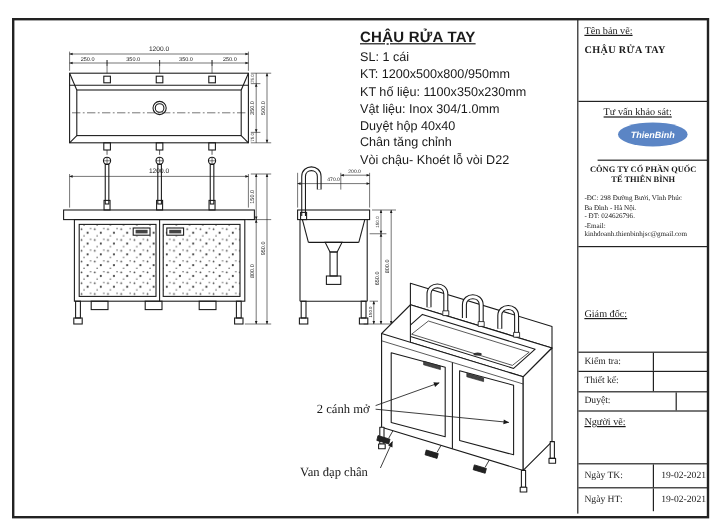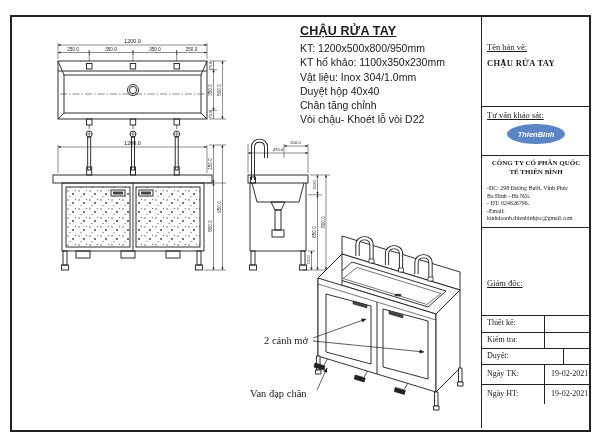--- a/index.html
+++ b/index.html
@@ -258,6 +258,7 @@
 
   <div id="spec">
     <div class="t">CHẬU RỬA TAY</div>
+    <div class="l">SL: 1 cái</div>
     <div class="l">KT: 1200x500x800/950mm</div>
     <div class="l">KT hố khảo: 1100x350x230mm</div>
     <div class="l">Vật liệu: Inox 304/1.0mm</div>

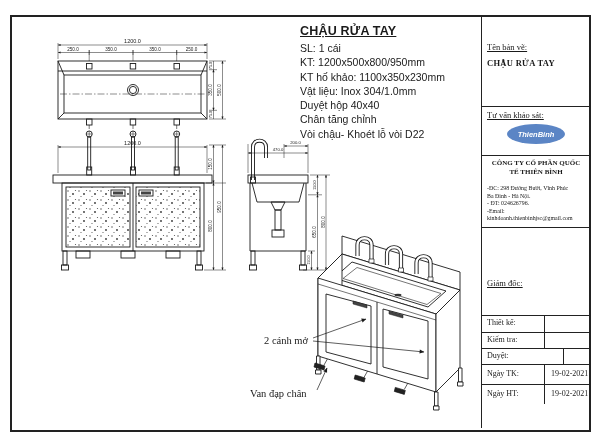--- a/index.html
+++ b/index.html
@@ -260,7 +260,7 @@
     <div class="t">CHẬU RỬA TAY</div>
     <div class="l">SL: 1 cái</div>
     <div class="l">KT: 1200x500x800/950mm</div>
-    <div class="l">KT hố khảo: 1100x350x230mm</div>
+    <div class="l">KT hố liệu: 1100x350x230mm</div>
     <div class="l">Vật liệu: Inox 304/1.0mm</div>
     <div class="l">Duyệt hộp 40x40</div>
     <div class="l">Chân tăng chỉnh</div>

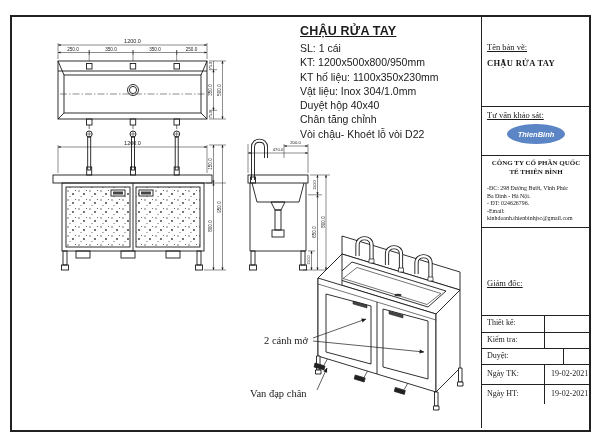--- a/index.html
+++ b/index.html
@@ -272,7 +272,7 @@
       <div class="lbl">Tên bản vẽ:</div>
       <div class="bigname">CHẬU RỬA TAY</div>
     </div>
-    <div class="sec" style="height:49px;">
+    <div class="sec" style="height:49px;margin-left:16px;">
       <div class="lbl">Tư vấn khảo sát:</div>
       <div class="logo-wrap">
         <div class="logo" id="logo-oval" style="background: rgb(91, 133, 197);">

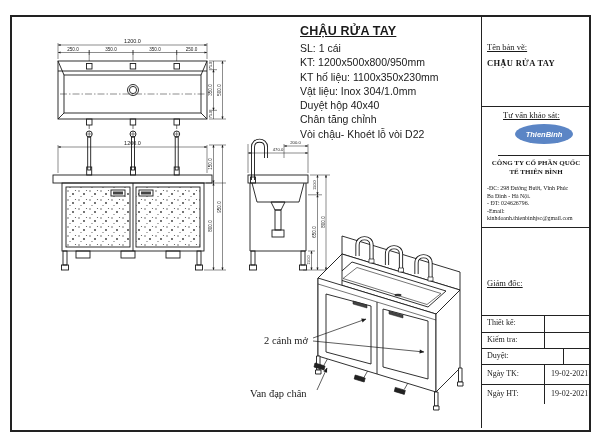--- a/index.html
+++ b/index.html
@@ -291,14 +291,14 @@
     <div class="sec" style="height:41px;margin-top:47px;">
       <div class="lbl">Giám đốc:</div>
     </div>
+    <div class="row" style="height:16px;">
+      <div class="c1">Kiểm tra:</div>
+      <div class="c2"></div>
+    </div>
     <div class="row" style="height:17px;">
       <div class="c1">Thiết kế:</div>
       <div class="c2"></div>
     </div>
-    <div class="row" style="height:16px;">
-      <div class="c1">Kiểm tra:</div>
-      <div class="c2"></div>
-    </div>
     <div class="row" style="height:16px;gap:19px;">
       <div class="c1">Duyệt:</div>
       <div class="c2"></div>

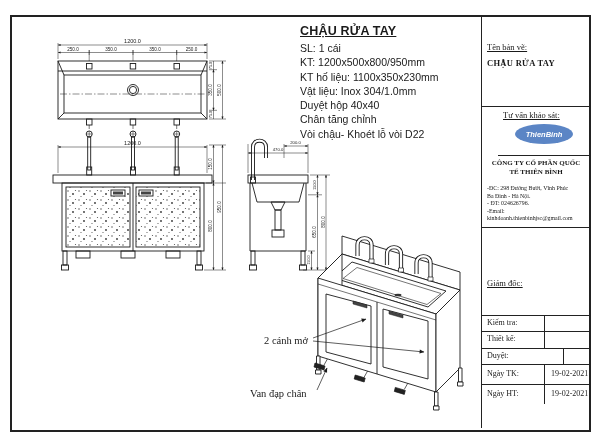--- a/index.html
+++ b/index.html
@@ -303,6 +303,9 @@
       <div class="c1">Duyệt:</div>
       <div class="c2"></div>
     </div>
+    <div class="sec" style="height:44px;">
+      <div class="lbl">Người vẽ:</div>
+    </div>
     <div class="row" style="height:20px;">
       <div class="c1" style="padding-top:4px;">Ngày TK:</div>
       <div class="c2" style="padding-top:4px;">19-02-2021</div>

